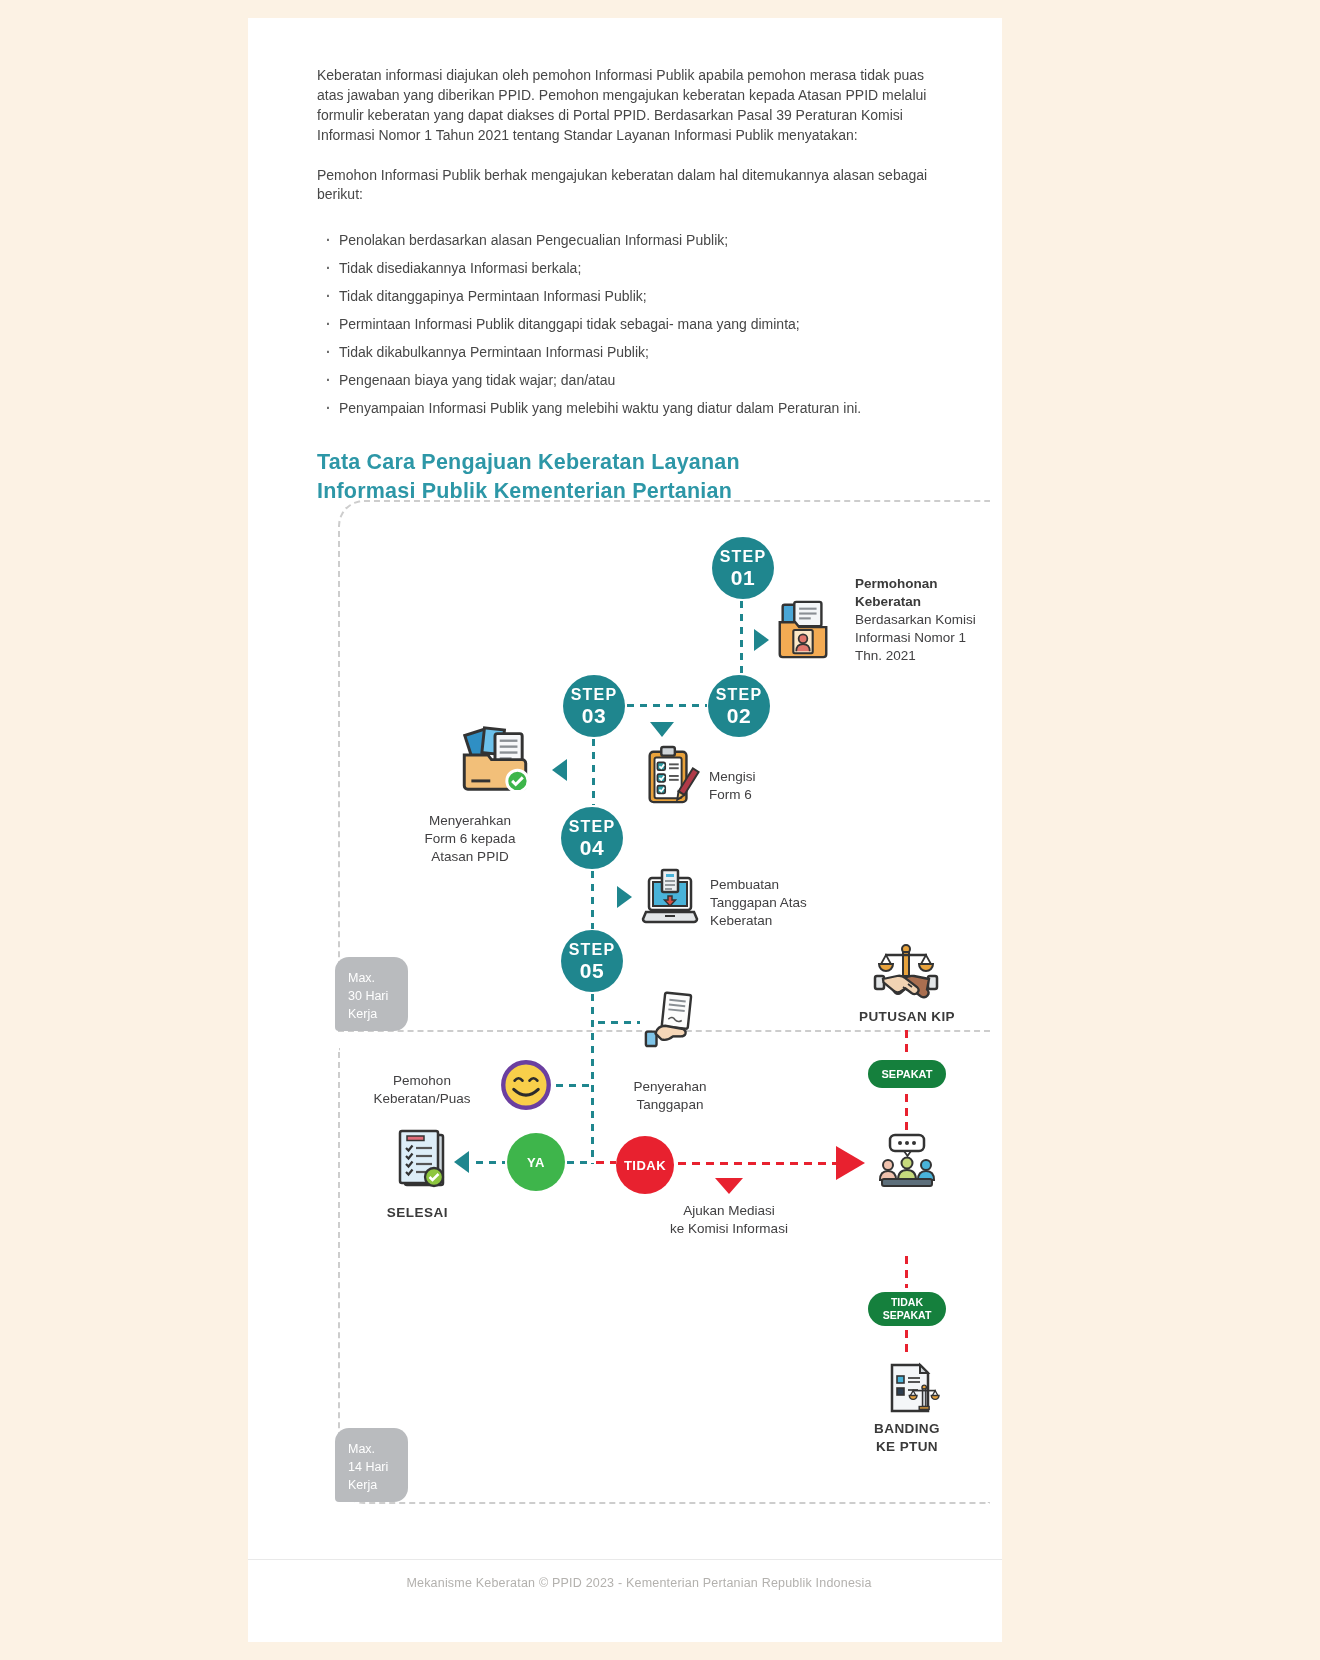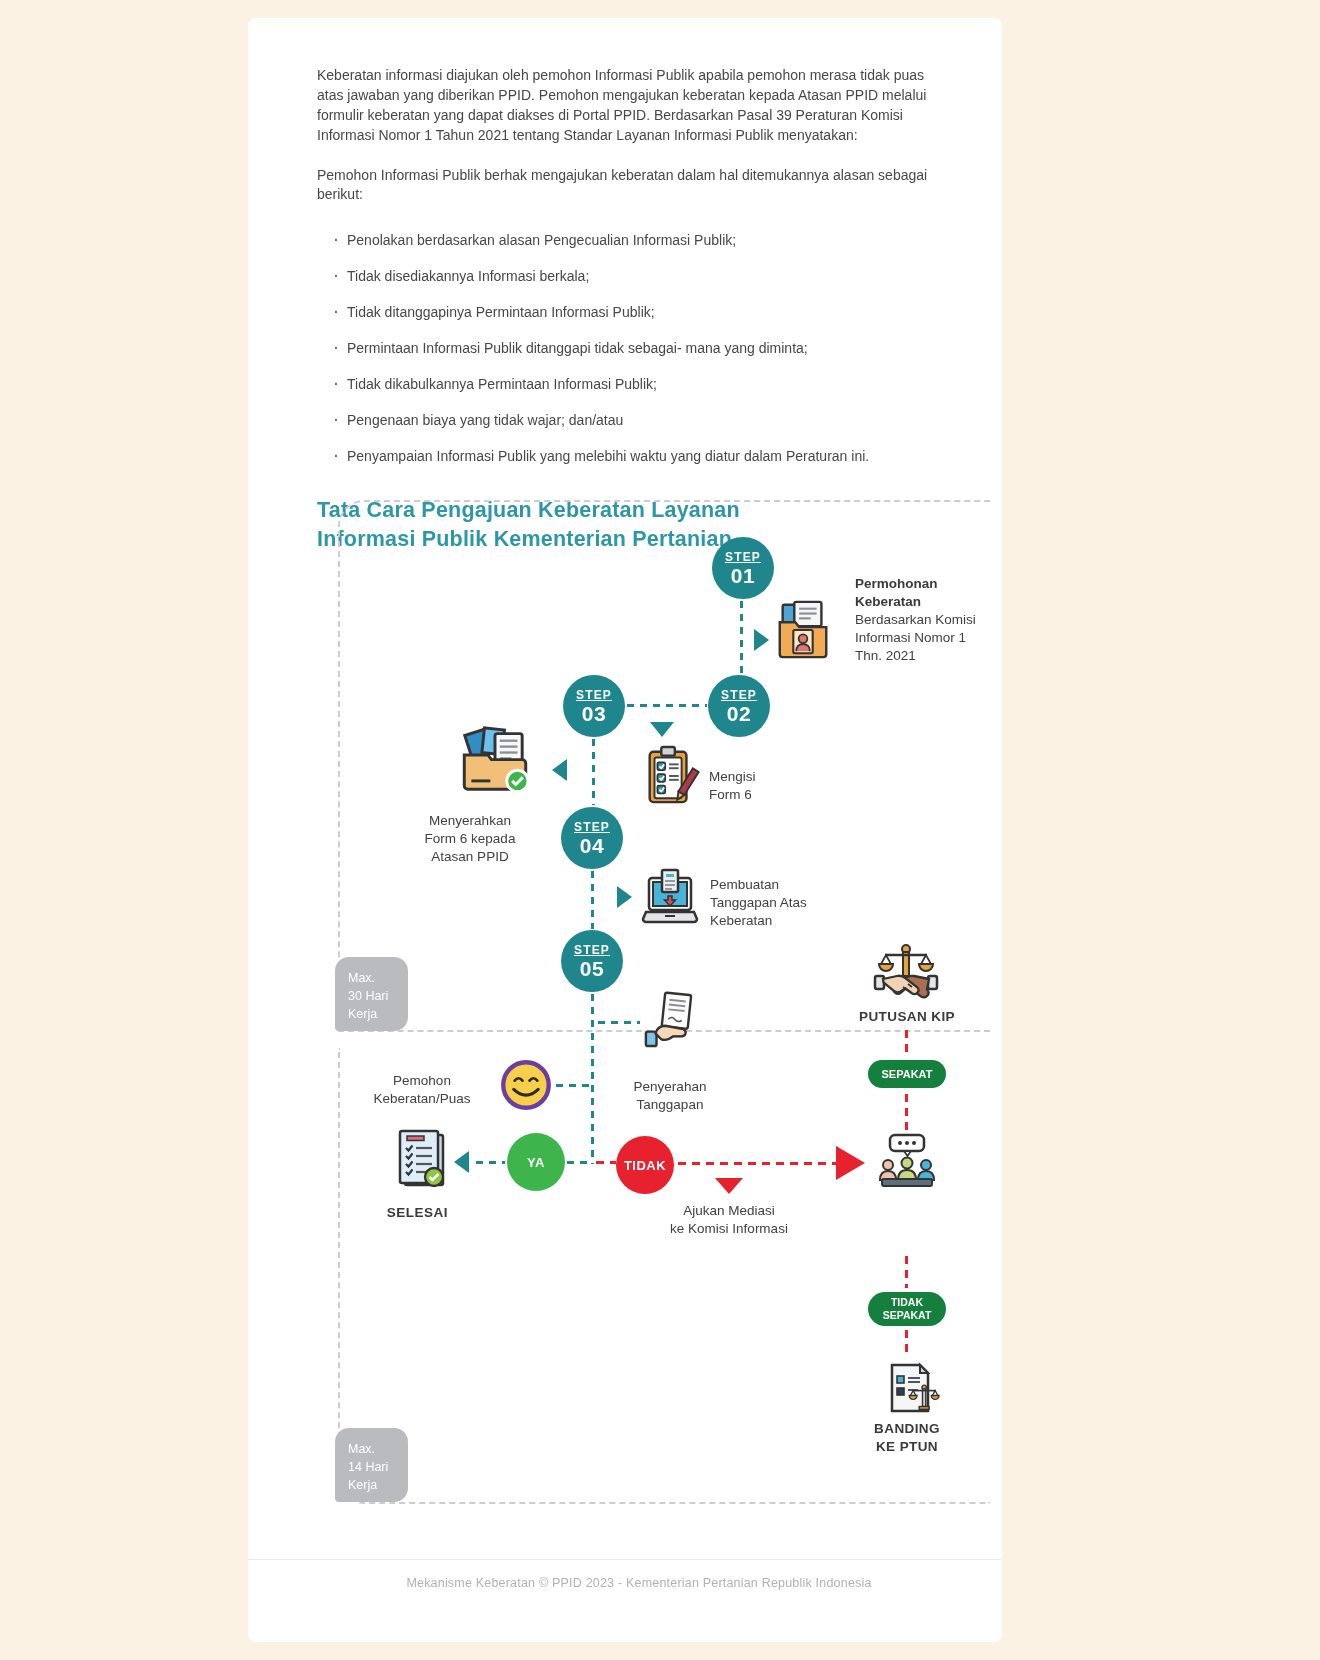--- a/index.html
+++ b/index.html
@@ -12,7 +12,7 @@
   }
   .card{
     position:absolute;left:248px;top:18px;width:754px;height:1624px;
-    background:#ffffff;border-radius:8px;
+    background:#ffffff;border-radius:0;
   }
   
   .content{position:absolute;left:69px;top:48px;width:628px;}

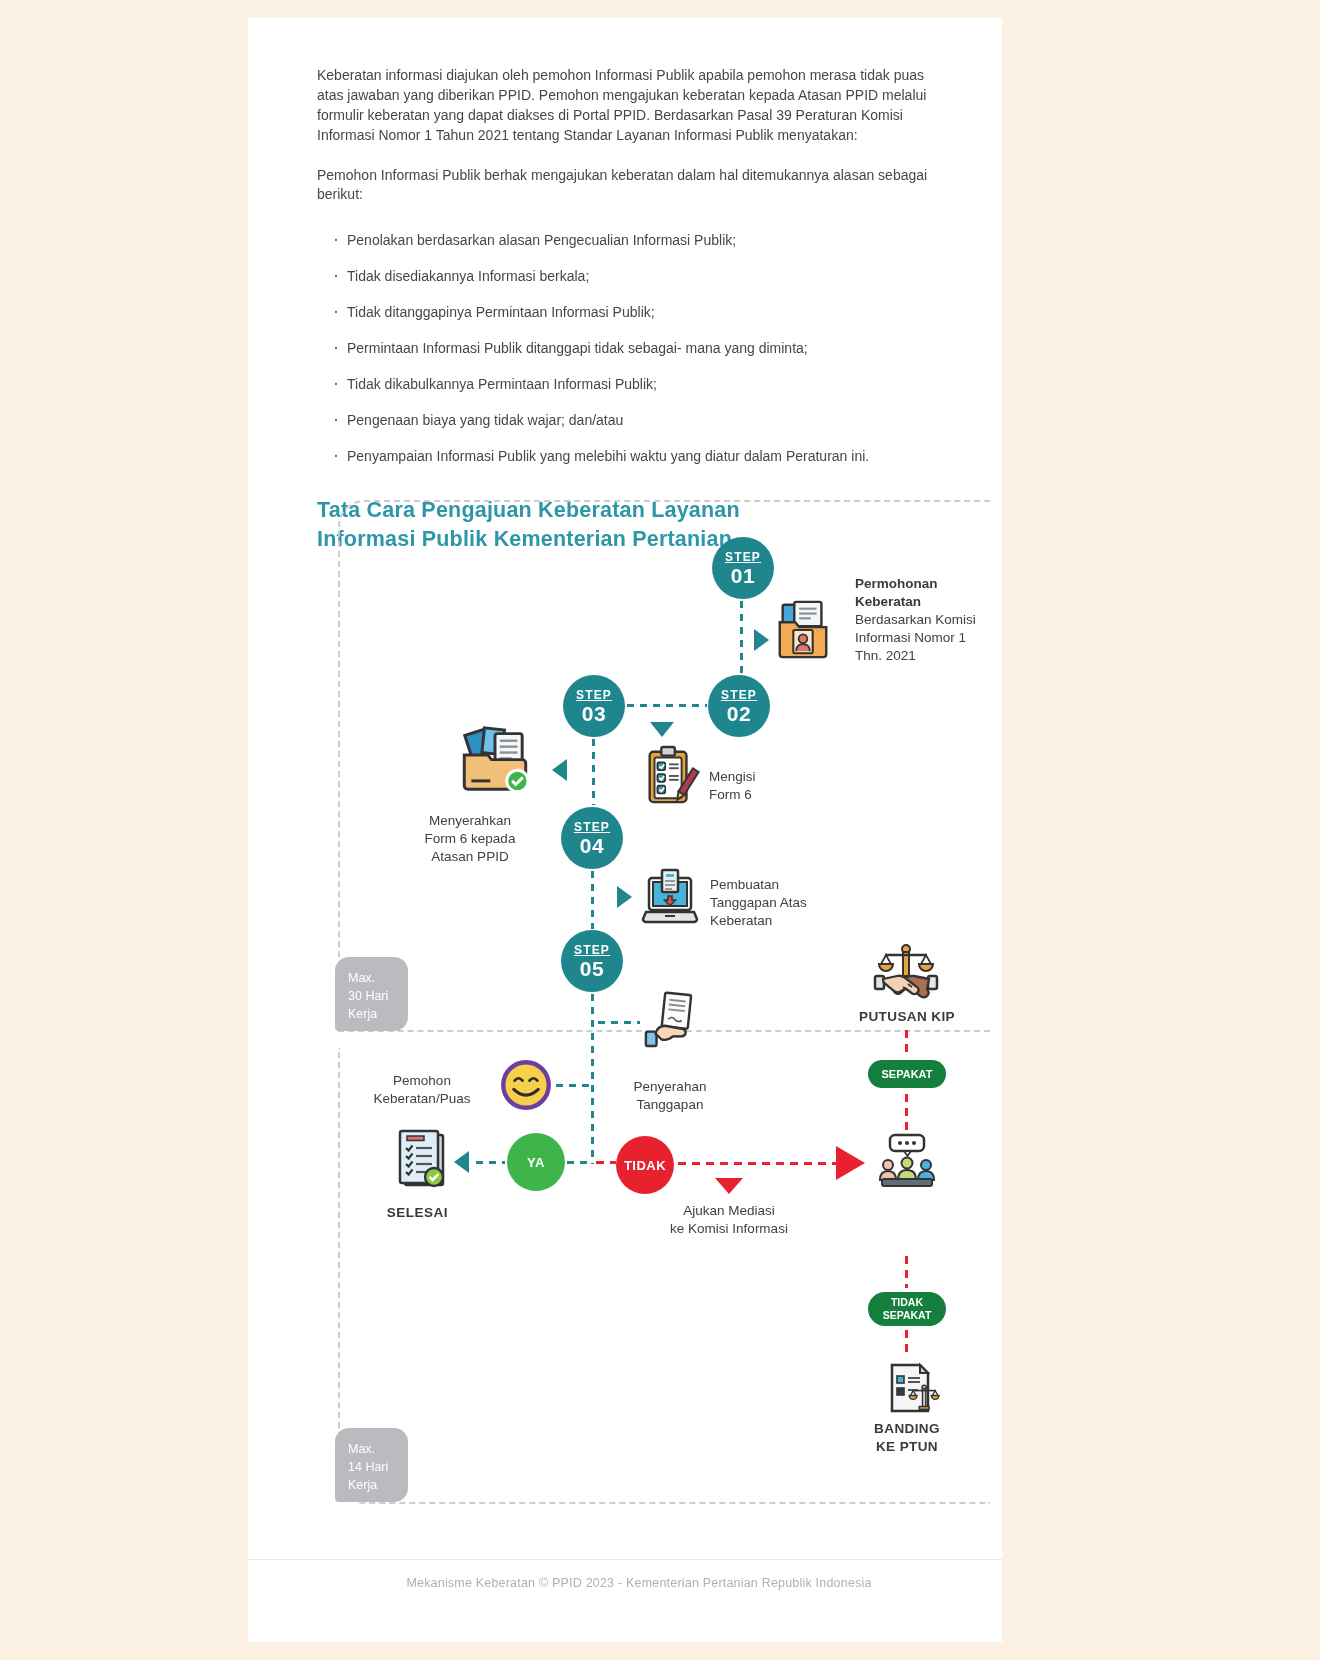--- a/index.html
+++ b/index.html
@@ -19,7 +19,7 @@
   .content p{margin:0 0 0 0;font-size:14px;line-height:1.42;color:#474747;}
   .content p.p2{margin-top:20px;}
   ul.reasons{list-style:none;margin:26px 0 0 0;padding:0;font-size:14px;line-height:1.42;color:#474747;}
-  ul.reasons li{position:relative;padding-left:14px;margin:16px;}
+  ul.reasons li{position:relative;padding-left:14px;margin:8px;}
   ul.reasons li::before{content:"\00b7";position:absolute;left:1px;top:0;font-weight:700;color:#6b6b6b;}
   h1.heading{
     margin:30px 0 0 0;font-size:21.5px;line-height:1.32;font-weight:700;

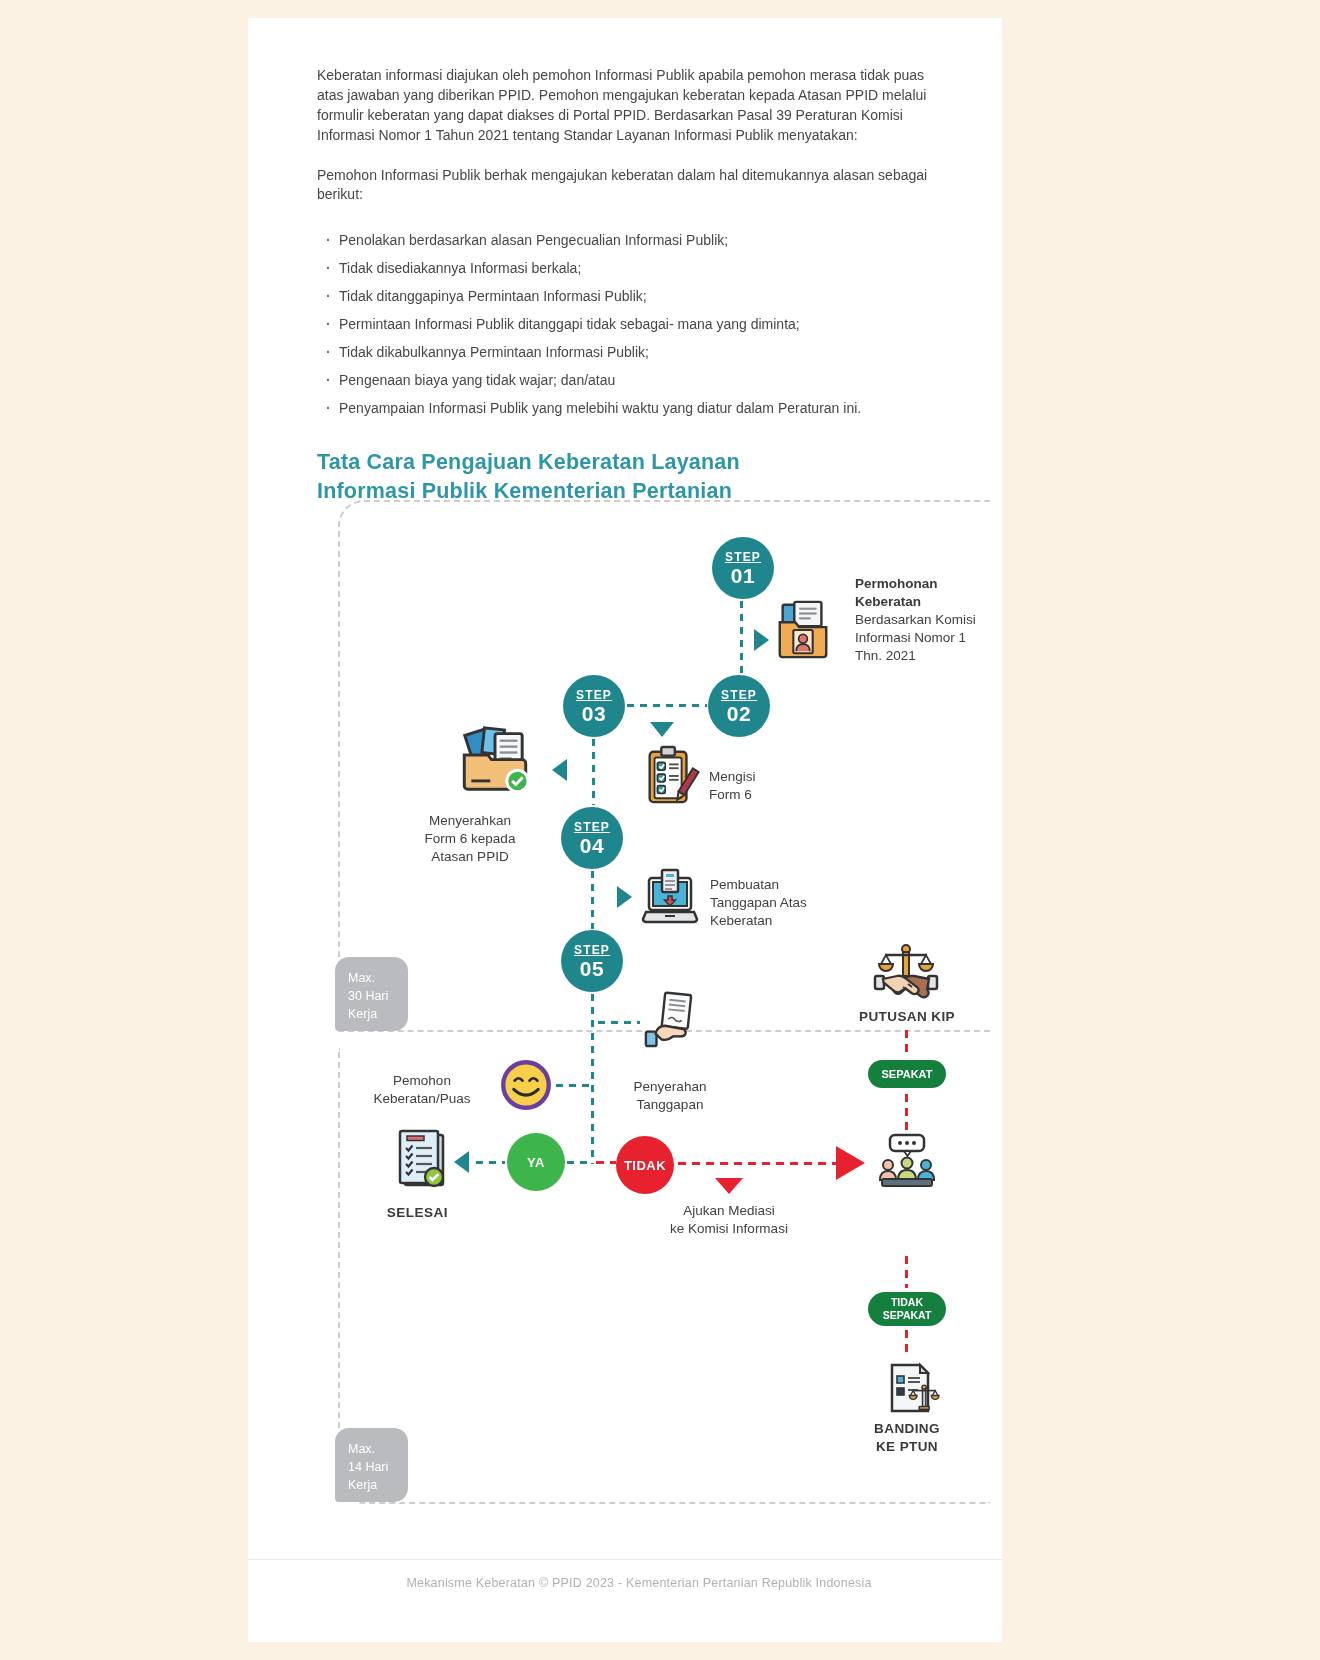--- a/index.html
+++ b/index.html
@@ -41,7 +41,7 @@
     position:absolute;width:62px;height:62px;border-radius:50%;background:#1f868e;color:#fff;
     display:flex;flex-direction:column;align-items:center;justify-content:center;
   }
-  .step .s{font-size:12px;font-weight:700;letter-spacing:1.2px;line-height:1;text-decoration:underline;}
+  .step .s{font-size:16px;font-weight:700;letter-spacing:1.2px;line-height:1;}
   .step .n{font-size:21px;font-weight:700;line-height:1;margin-top:2px;letter-spacing:.5px;}
   .step1{left:464px;top:519px;} .step2{left:460px;top:657px;} .step3{left:315px;top:657px;}
   .step4{left:313px;top:789px;} .step5{left:313px;top:912px;}

